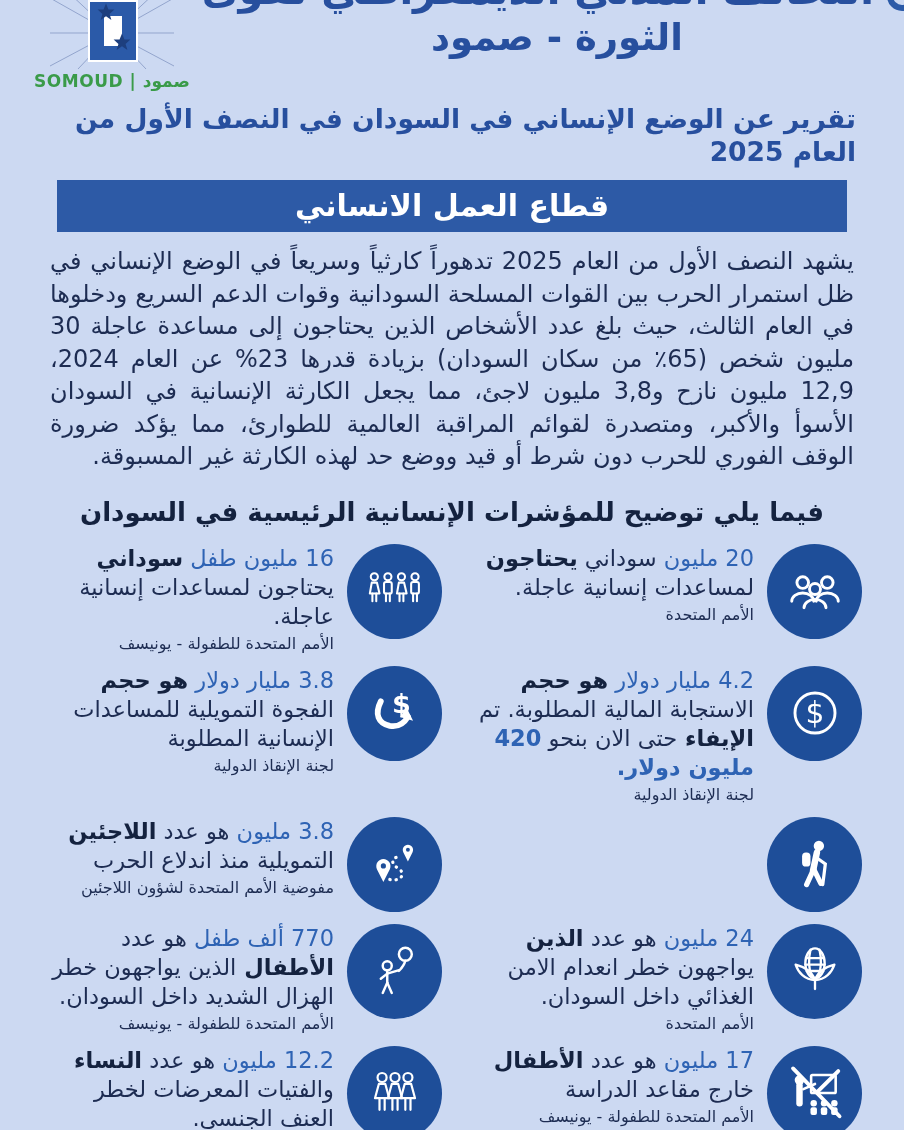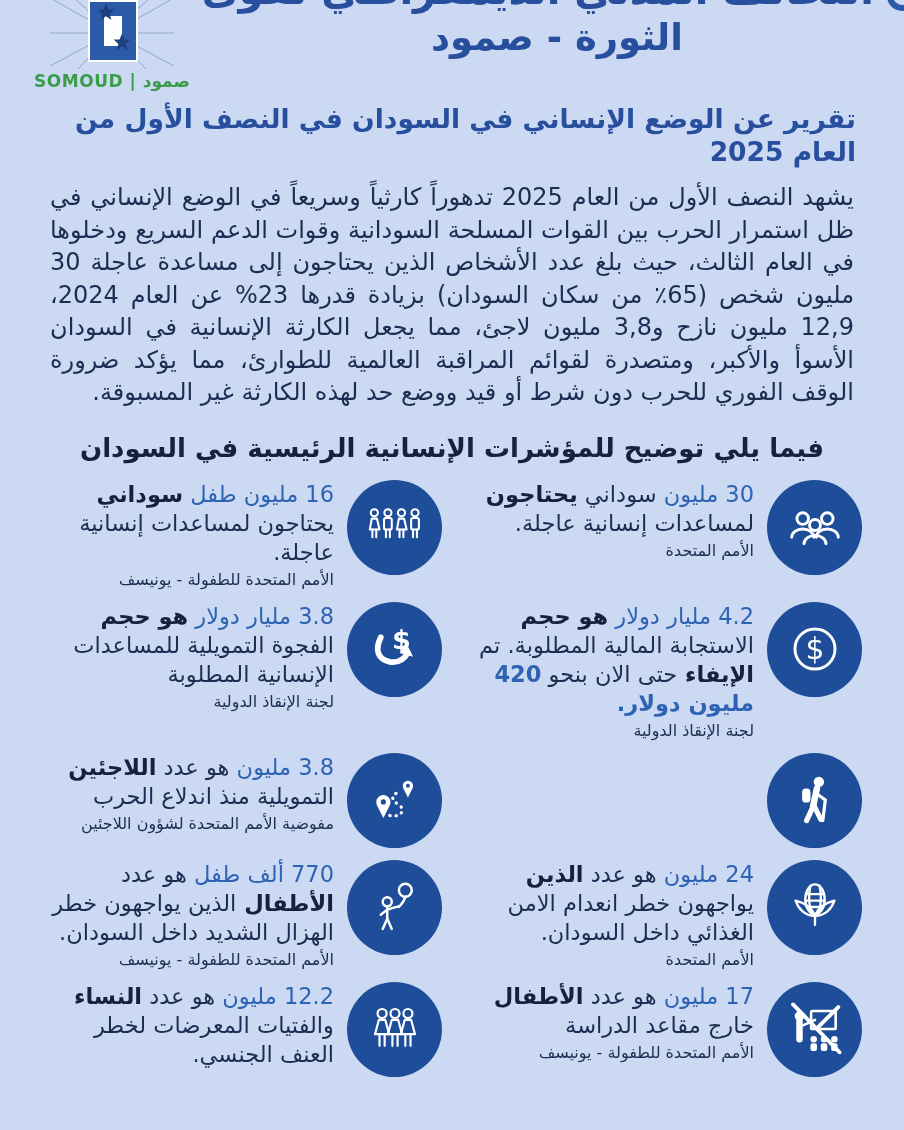--- a/index.html
+++ b/index.html
@@ -83,6 +83,7 @@
 
   <div class="report-title">تقرير عن الوضع الإنساني في السودان  في النصف الأول من العام 2025</div>
 
+  <div class="banner">قطاع العمل الانساني</div>
 
   <div class="intro">يشهد النصف الأول من العام 2025 تدهوراً كارثياً وسريعاً في الوضع الإنساني في ظل استمرار الحرب بين القوات المسلحة السودانية وقوات الدعم السريع ودخلوها في العام الثالث، حيث بلغ عدد الأشخاص الذين يحتاجون إلى مساعدة عاجلة 30 مليون شخص (65٪ من سكان السودان) بزيادة قدرها 23% عن العام 2024، 12,9 مليون نازح و3,8 مليون لاجئ،  مما يجعل الكارثة الإنسانية في السودان الأسوأ والأكبر، ومتصدرة لقوائم المراقبة العالمية للطوارئ، مما يؤكد ضرورة الوقف الفوري للحرب دون شرط أو قيد ووضع حد لهذه الكارثة غير المسبوقة.</div>
 

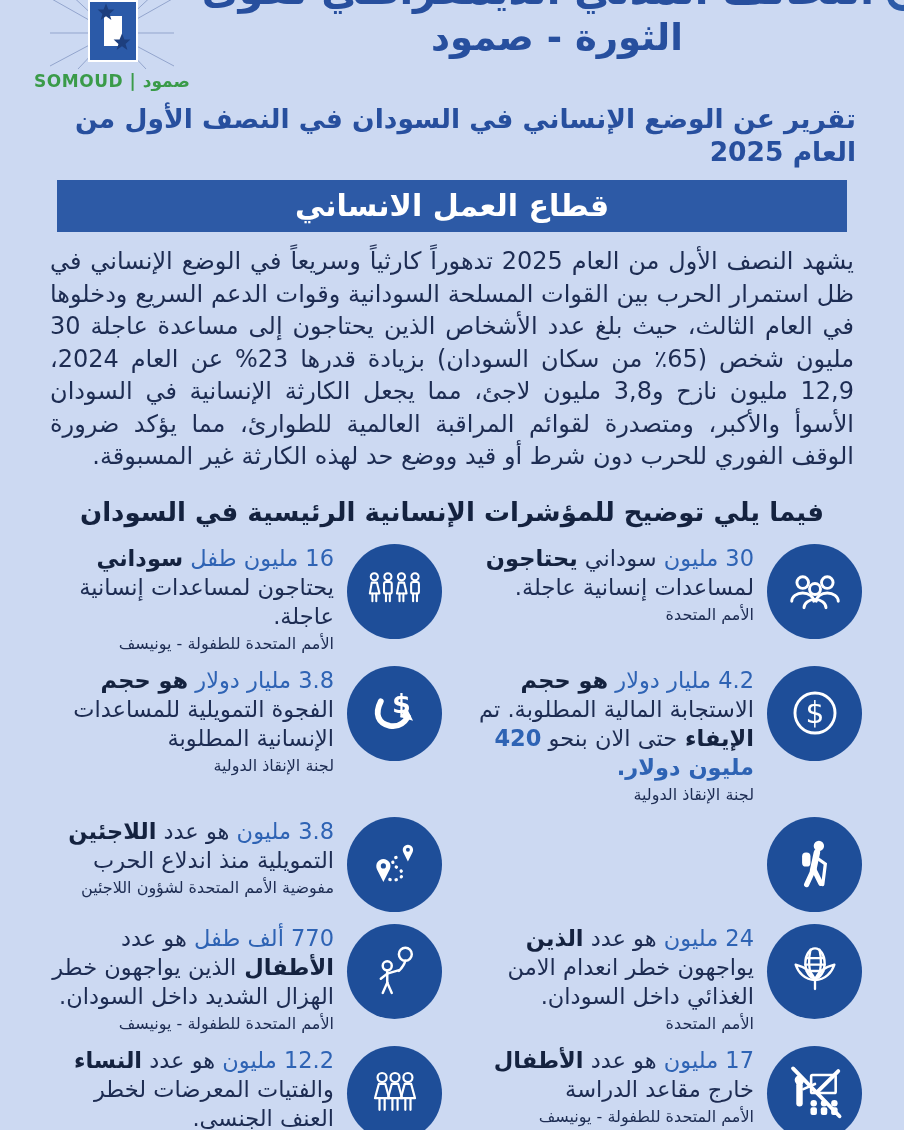--- a/index.html
+++ b/index.html
@@ -104,7 +104,7 @@
           </svg>
         </div>
         <div class="stat-text">
-          <div class="stat-headline"><span class="run-blue">30 مليون </span><span class="run-plain">سوداني </span><span class="run-bold">يحتاجون </span><span class="run-plain">لمساعدات إنسانية عاجلة.</span></div>
+          <div class="stat-headline"><span class="run-blue">20 مليون </span><span class="run-plain">سوداني </span><span class="run-bold">يحتاجون </span><span class="run-plain">لمساعدات إنسانية عاجلة.</span></div>
           <div class="stat-source">الأمم المتحدة</div>
         </div>
       </div>

